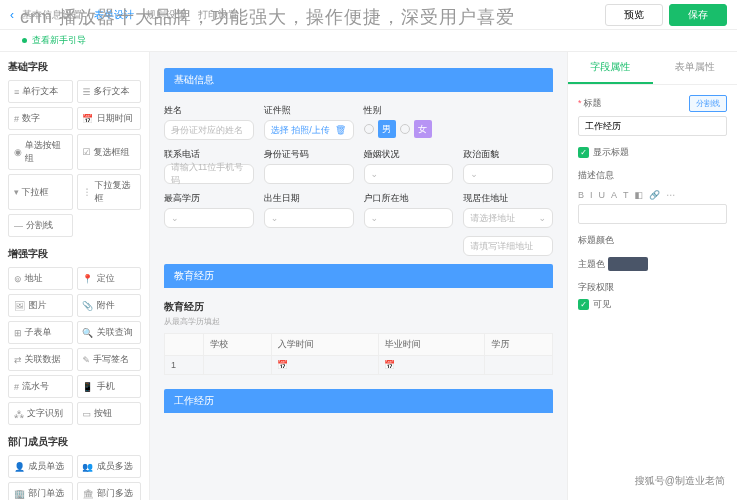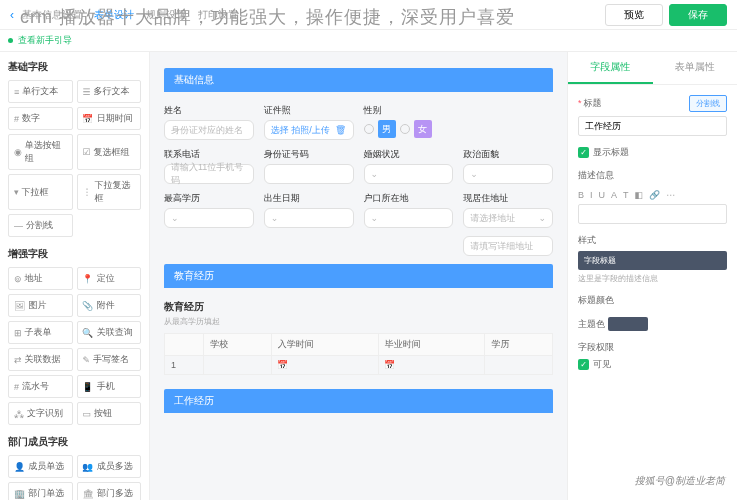--- a/index.html
+++ b/index.html
@@ -15,7 +15,7 @@
 .topbar-right{display:flex;gap:6px}
 .btn{padding:3px 18px;border-radius:3px;font-size:10px;cursor:pointer;border:1px solid #ddd;background:#fff}
 .btn-primary{background:#19be6b;color:#fff;border-color:#19be6b}
-.guide-bar{height:22px;background:#fff;padding:0 8px;display:flex;align-items:center;font-size:9px;color:#19be6b;border-bottom:1px solid #eee}
+.guide-bar{height:22px;background:#fff;padding:0 22px;display:flex;align-items:center;font-size:9px;color:#19be6b;border-bottom:1px solid #eee}
 .guide-bar .dot{width:5px;height:5px;border-radius:50%;background:#19be6b;margin-right:5px}
 .main{flex:1;display:flex;overflow:hidden}
 .sidebar{width:150px;background:#fff;padding:8px;overflow-y:auto;border-right:1px solid #eee}

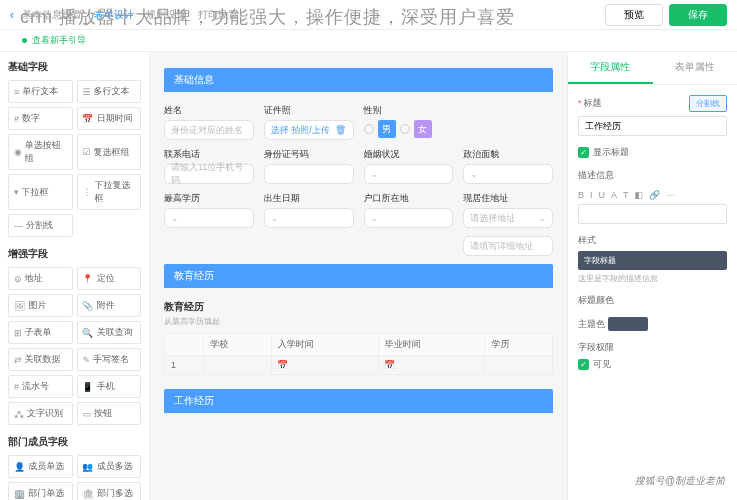--- a/index.html
+++ b/index.html
@@ -342,11 +342,6 @@
           <input class="prop-input" style="">
         </div>
         <div class="prop-row">
-          <div class="prop-label">样式</div>
-          <div class="style-box">字段标题</div>
-          <div class="style-desc">这里是字段的描述信息</div>
-        </div>
-        <div class="prop-row">
           <div class="prop-label">标题颜色</div>
         </div>
         <div class="prop-row">

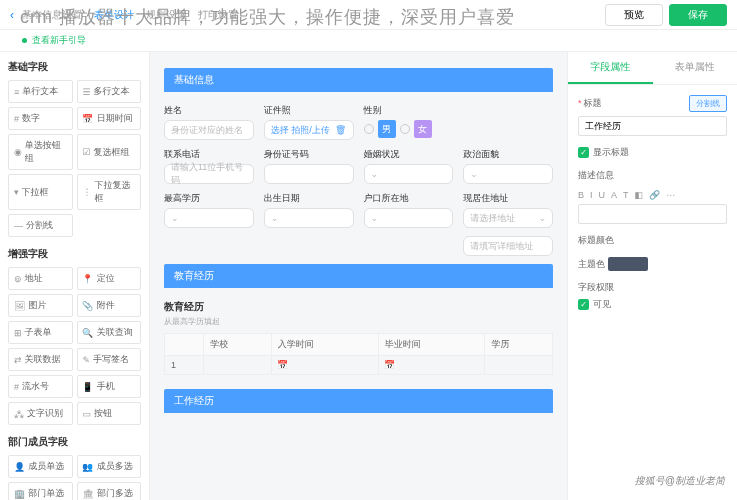--- a/index.html
+++ b/index.html
@@ -59,7 +59,7 @@
 .color-swatch{width:40px;height:14px;background:#4a5568;border-radius:2px}
 .style-box{background:#4a5568;color:#fff;padding:4px 6px;font-size:8px;border-radius:2px;margin-bottom:3px}
 .style-desc{font-size:8px;color:#aaa}
-.watermark{position:absolute;bottom:12px;right:12px;font-size:10px;color:#888;font-style:italic}
+.watermark{position:absolute;bottom:12px;right:12px;font-size:10px;color:#888;}
 </style>
 </head>
 <body>

